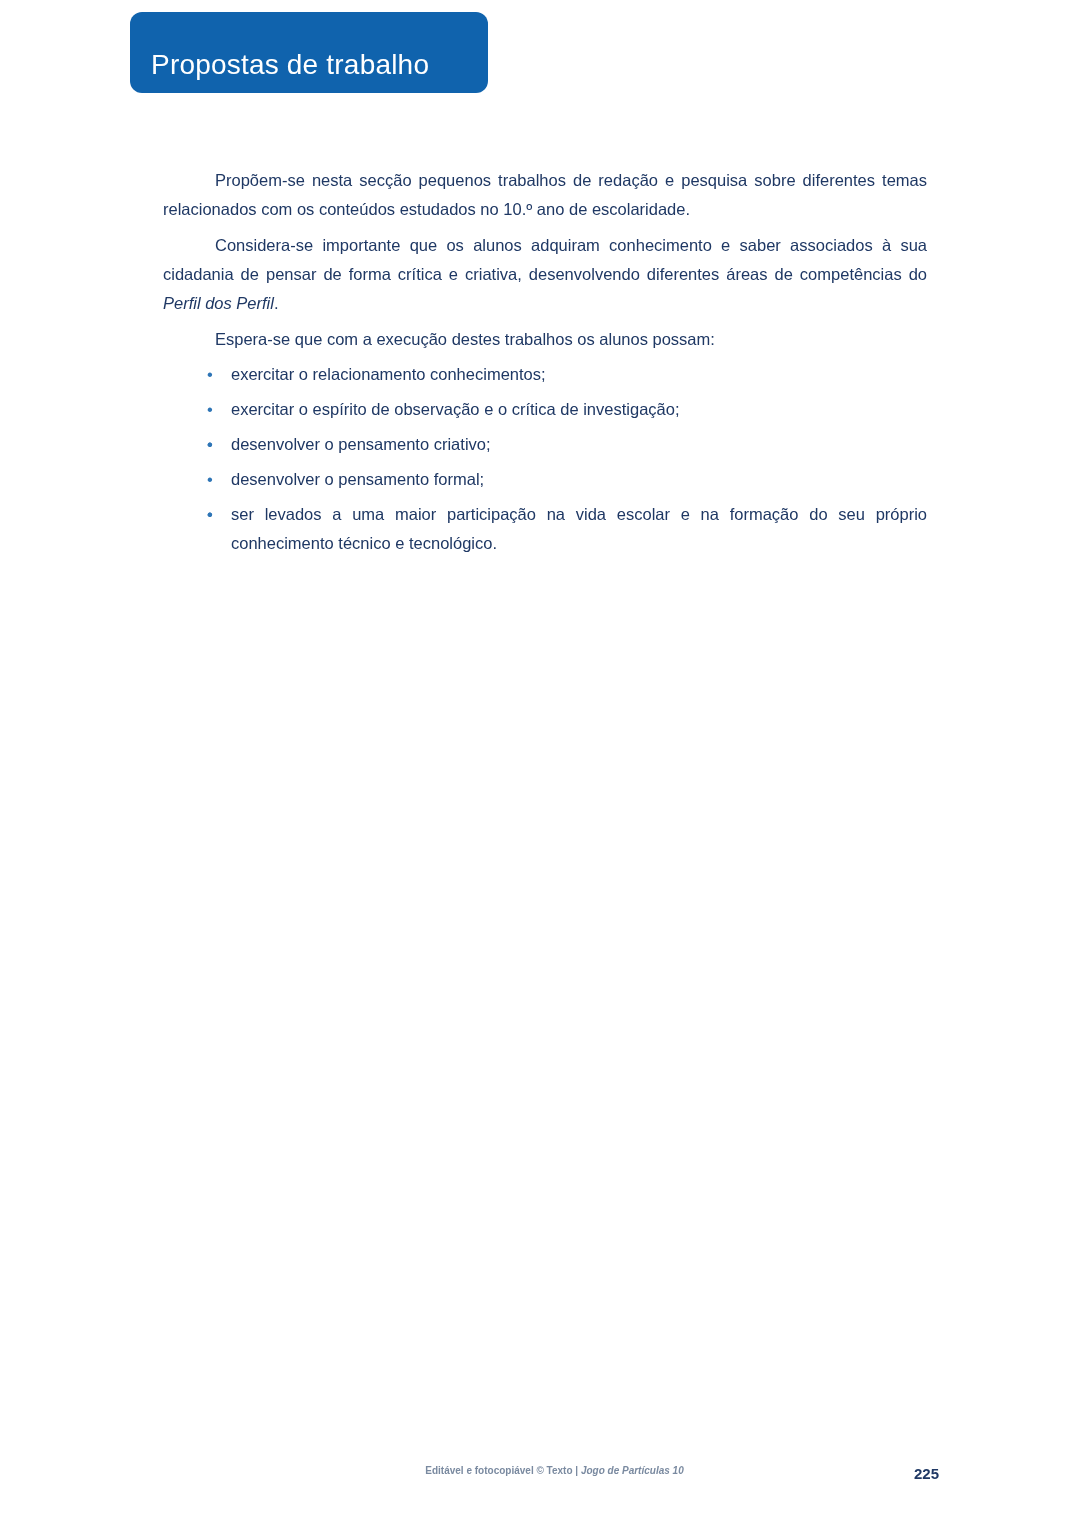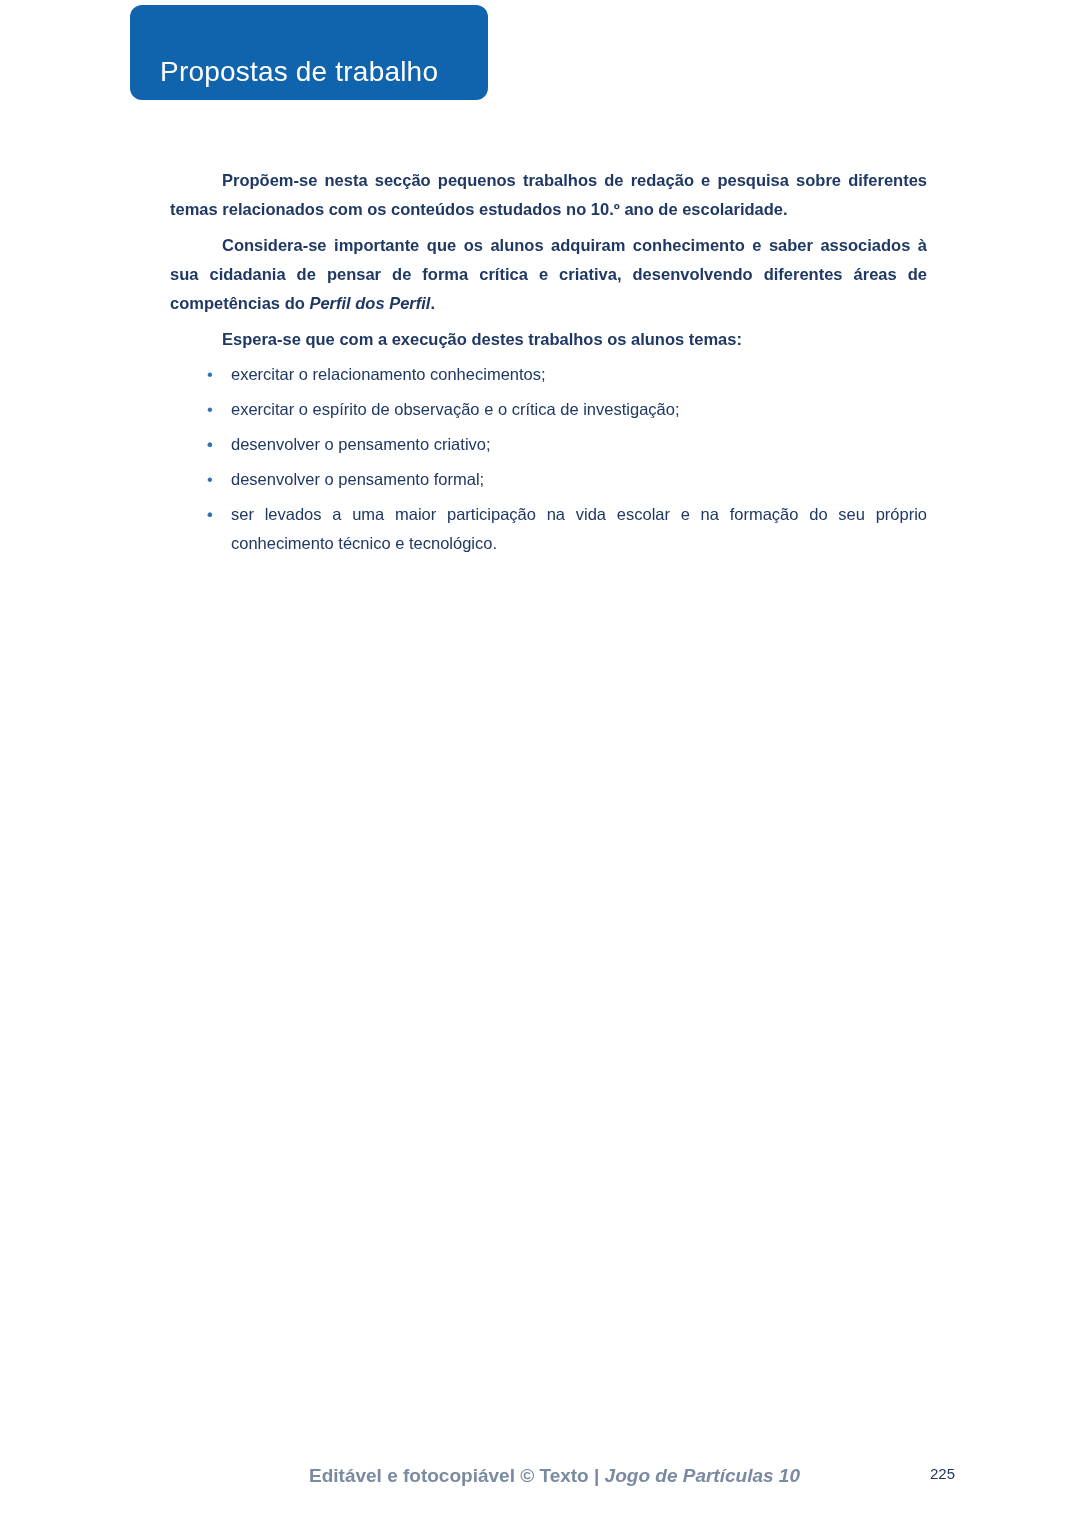--- a/index.html
+++ b/index.html
@@ -24,15 +24,15 @@
   .header-badge {
     position: absolute;
     left: 130px;
-    top: 5px;
+    top: 12px;
     width: 358px;
-    height: 95px;
+    height: 81px;
     background: #1063ad;
     border-radius: 12px;
     display: flex;
     align-items: flex-end;
     box-sizing: border-box;
-    padding: 0 0 14px 30px;
+    padding: 0 0 14px 21px;
   }
   .header-badge .title {
     color: #ffffff;

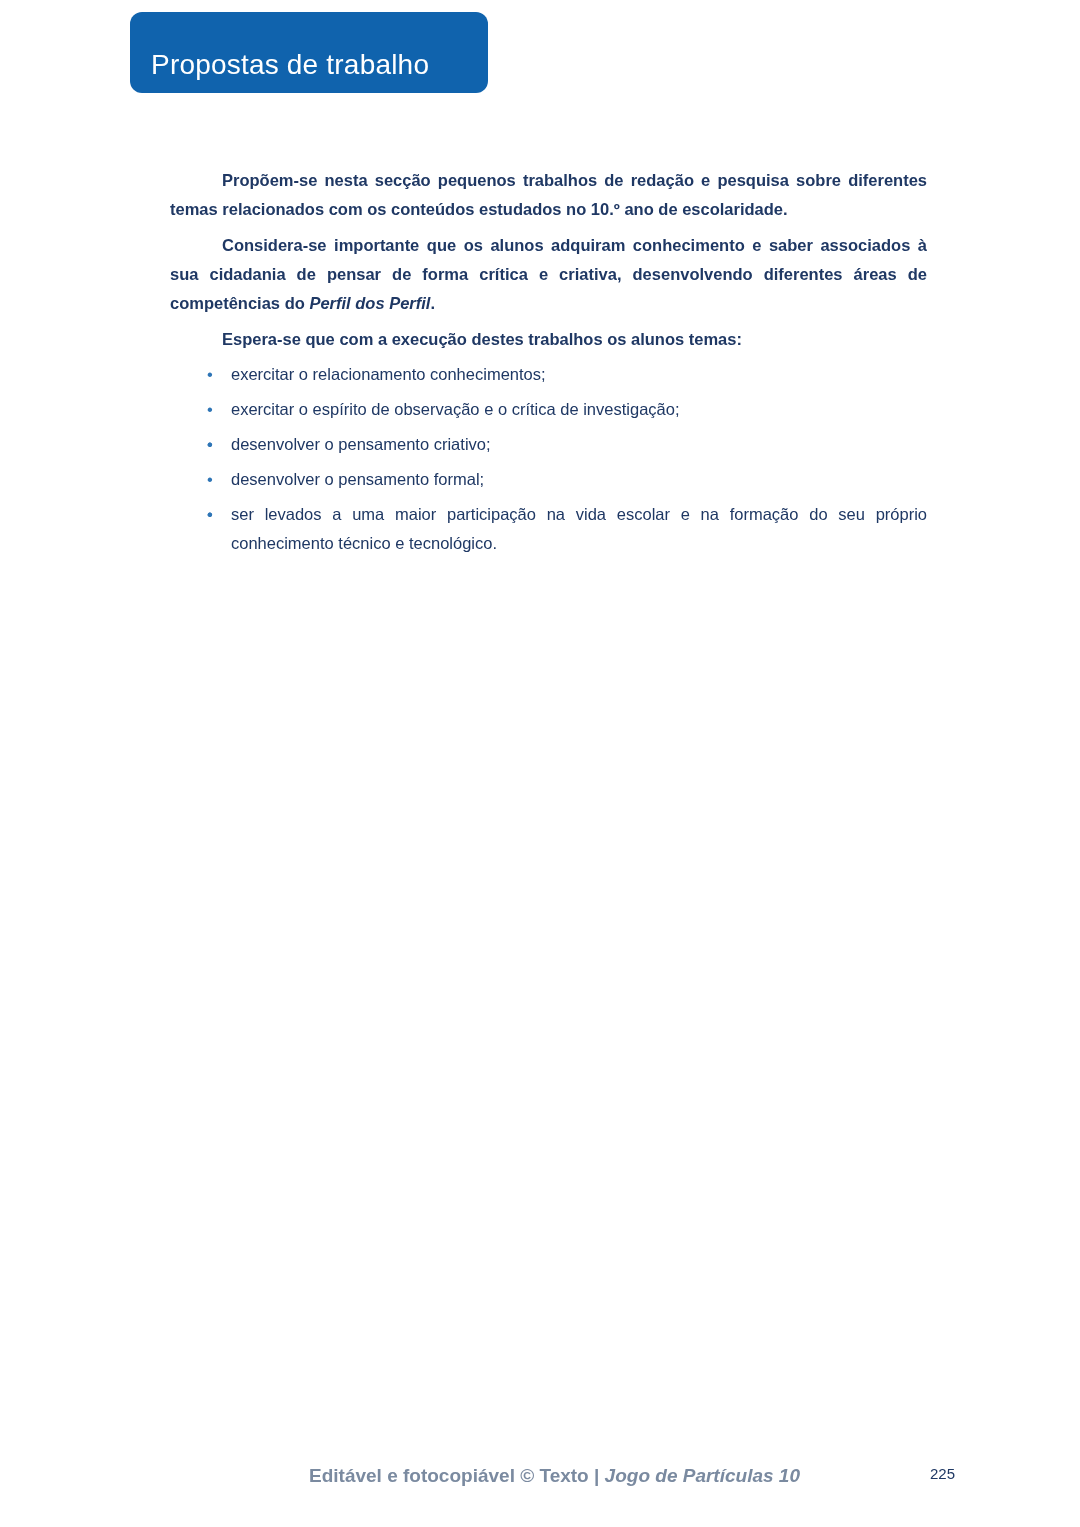--- a/index.html
+++ b/index.html
@@ -52,9 +52,8 @@
     text-align: justify;
   }
   .content p {
-    margin: 0 0 7px 16px;
+    margin: 0 0 7px 9px;
     text-indent: 52px;
-    font-weight: bold;
   }
   .content p.no-space {
     margin-bottom: 4px;

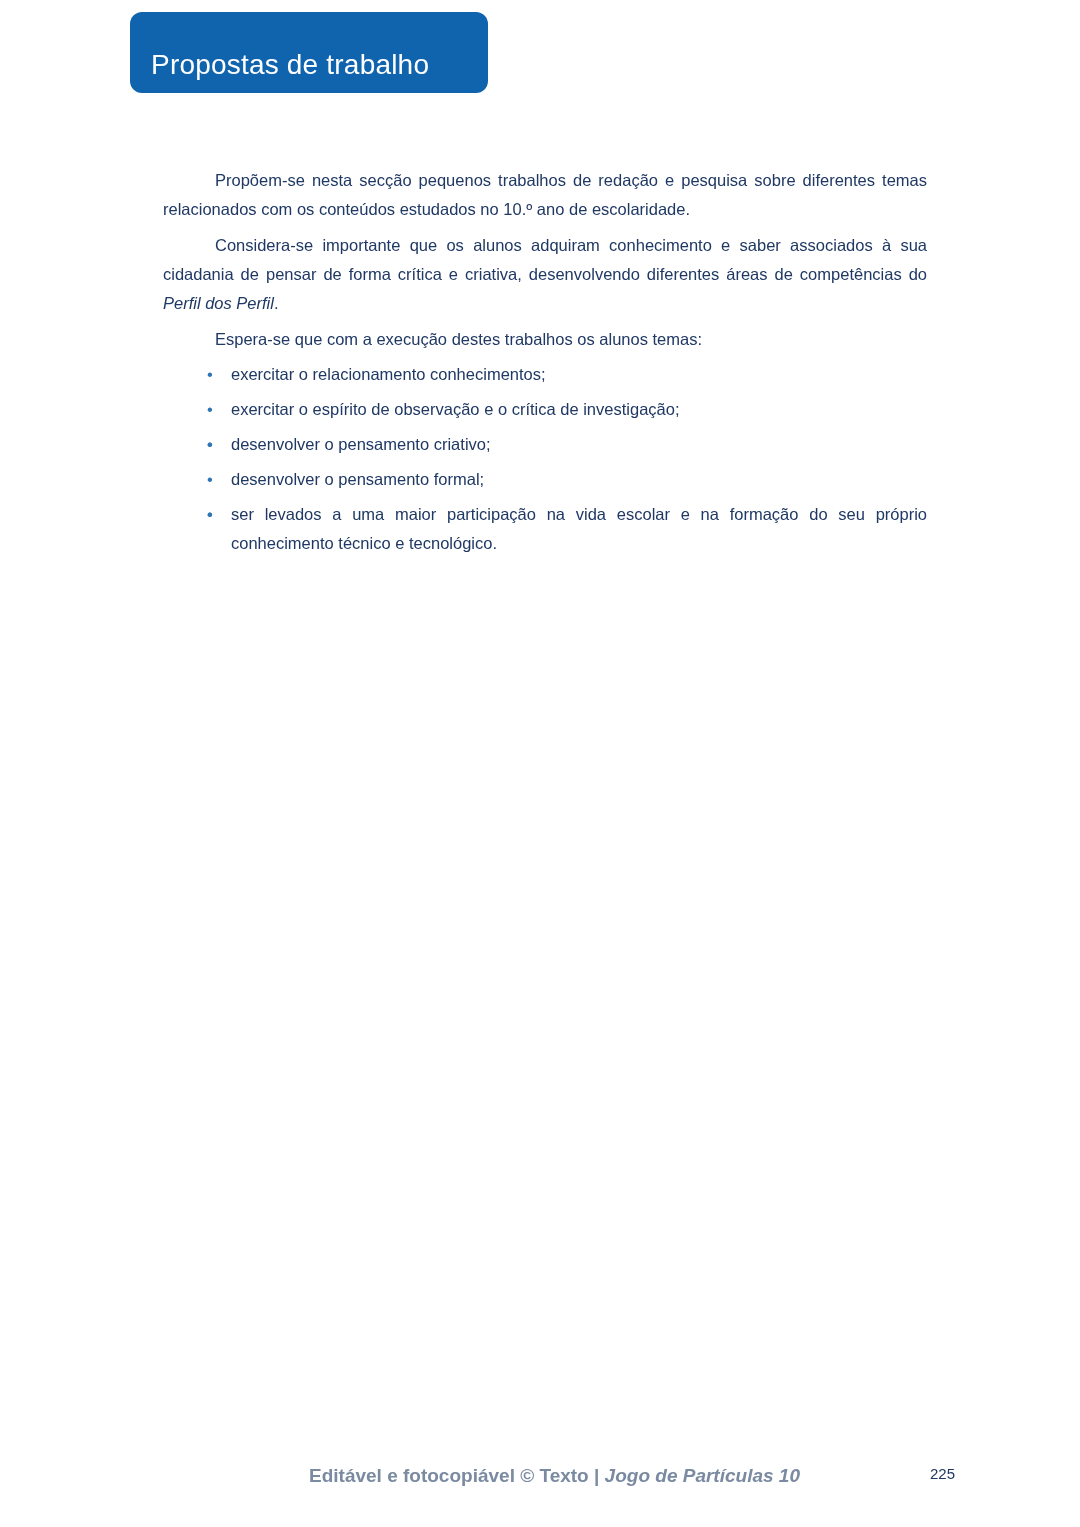--- a/index.html
+++ b/index.html
@@ -119,7 +119,7 @@
 
     <p><span>Considera-se importante que os alunos adquiram conhecimento e saber associados à sua cidadania de pensar de forma crítica e criativa, desenvolvendo diferentes áreas de competências do </span><span class="italic">Perfil dos Perfil</span><span>.</span></p>
 
-    <p class="no-space"><span>Espera-se que com a execução destes trabalhos os alunos temas:</span></p>
+    <p class="no-space"><span>Espera-se que com a execução destes trabalhos os alunos possam:</span></p>
 
     <ul class="bullets">
       <li><span class="dot">•</span><span>exercitar o relacionamento conhecimentos;</span></li>

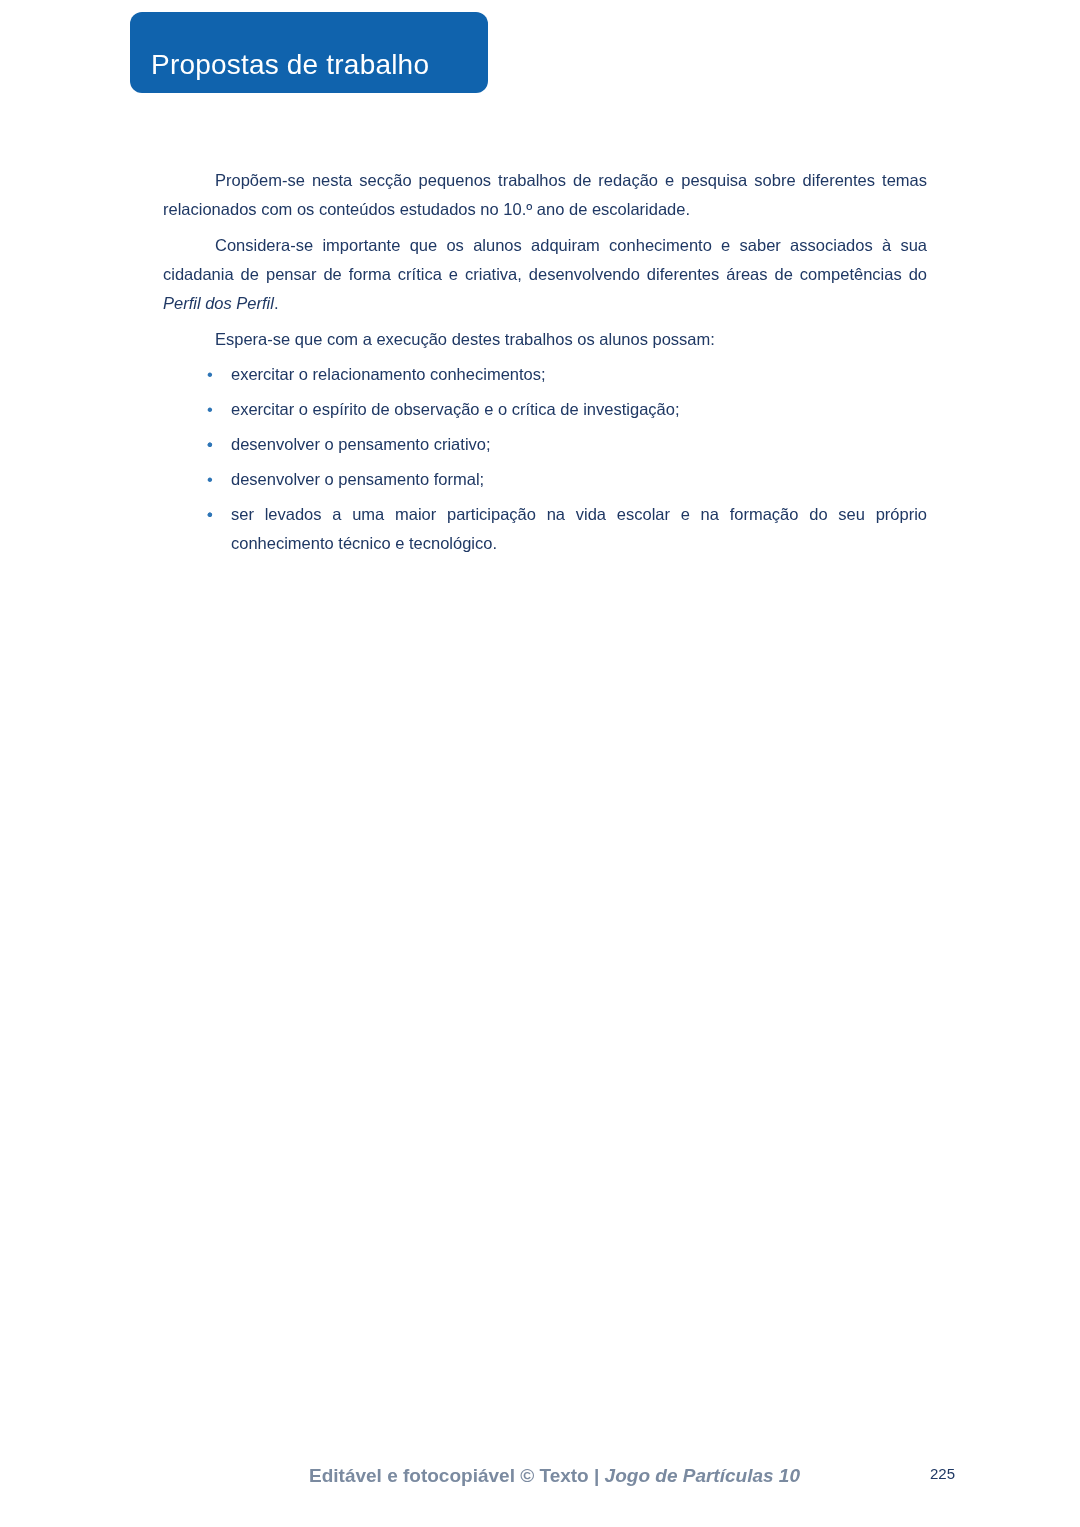--- a/index.html
+++ b/index.html
@@ -91,7 +91,7 @@
     left: 0;
     right: 0;
     text-align: center;
-    font-size: 19px;
+    font-size: 10px;
     font-weight: bold;
     color: #7a8aa0;
   }

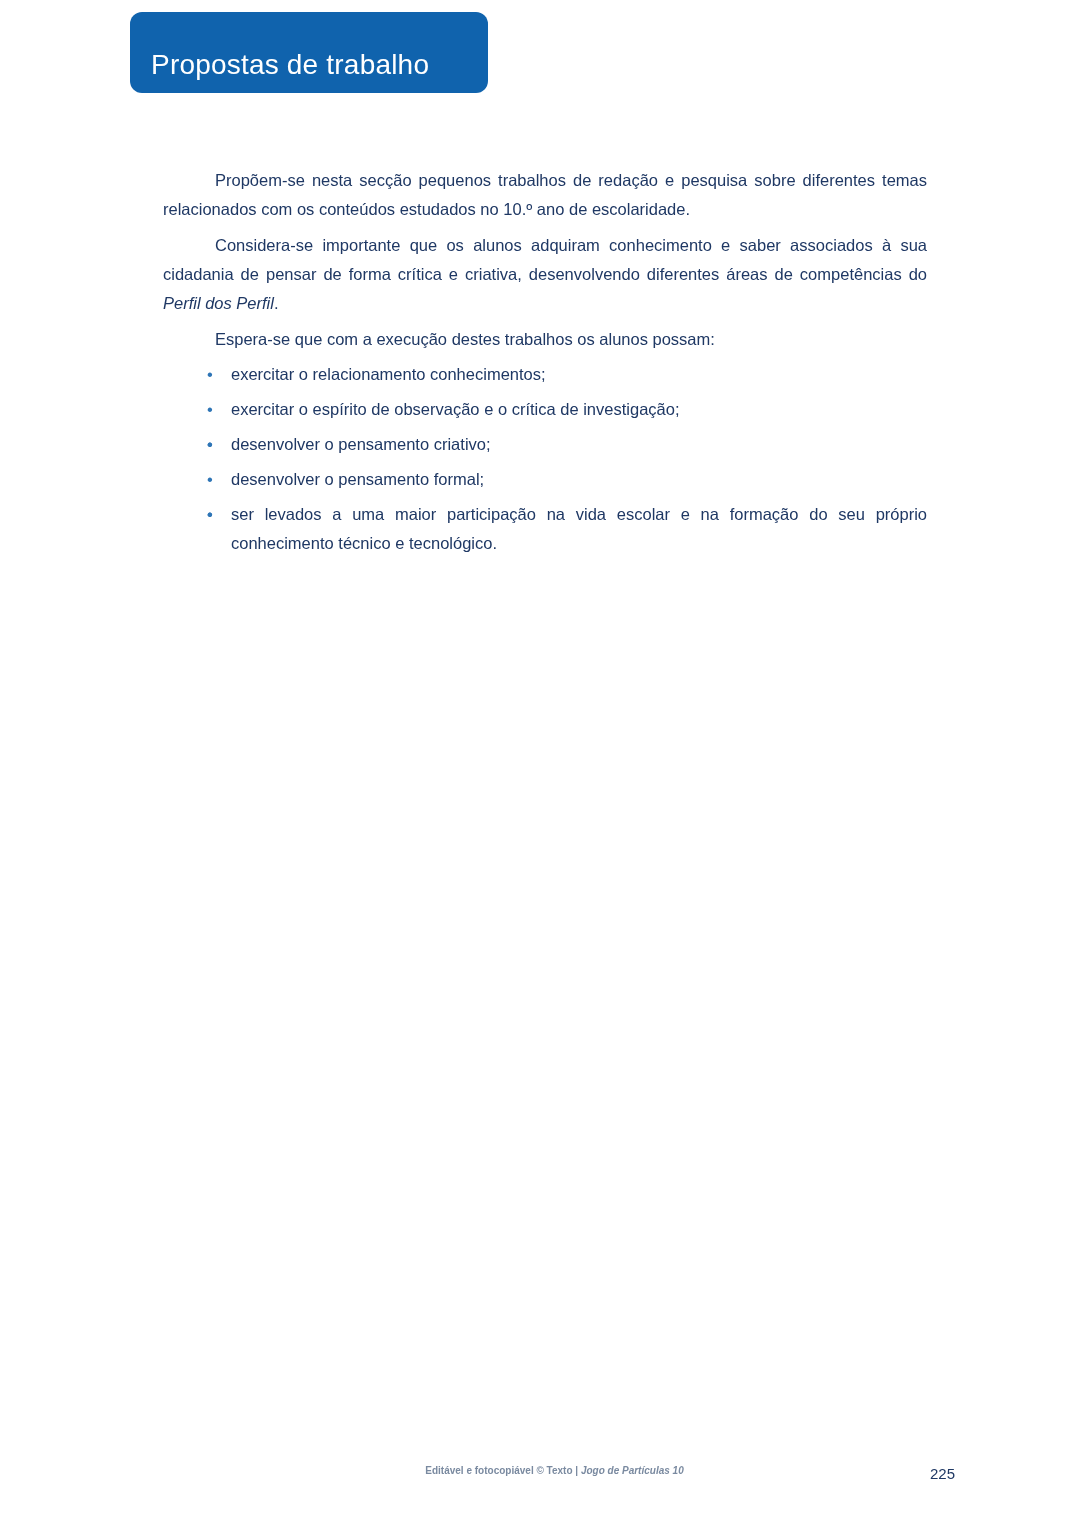--- a/index.html
+++ b/index.html
@@ -97,10 +97,10 @@
   }
   .footer-page {
     position: absolute;
-    right: 0;
+    right: 16px;
     top: 0;
     font-size: 15px;
-    font-weight: normal;
+    font-weight: bold;
     color: #1f3864;
   }
 </style>

